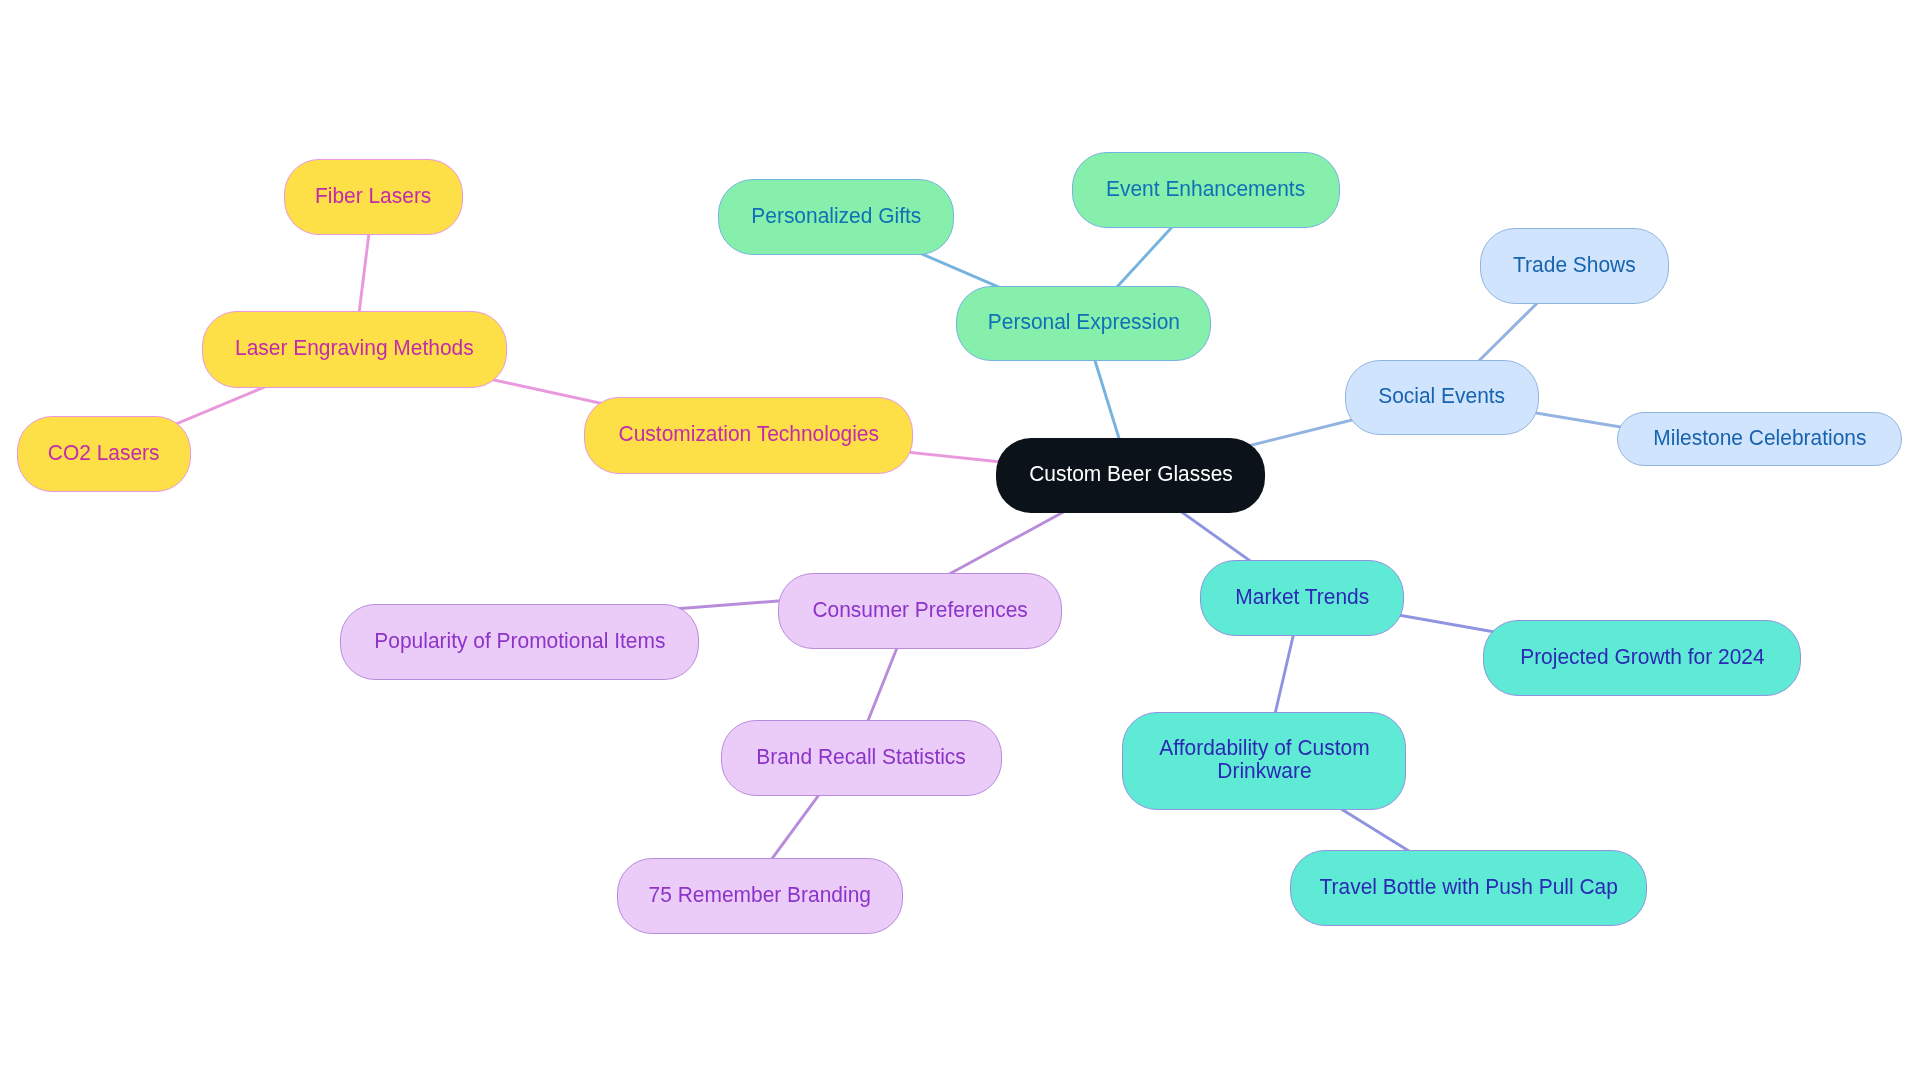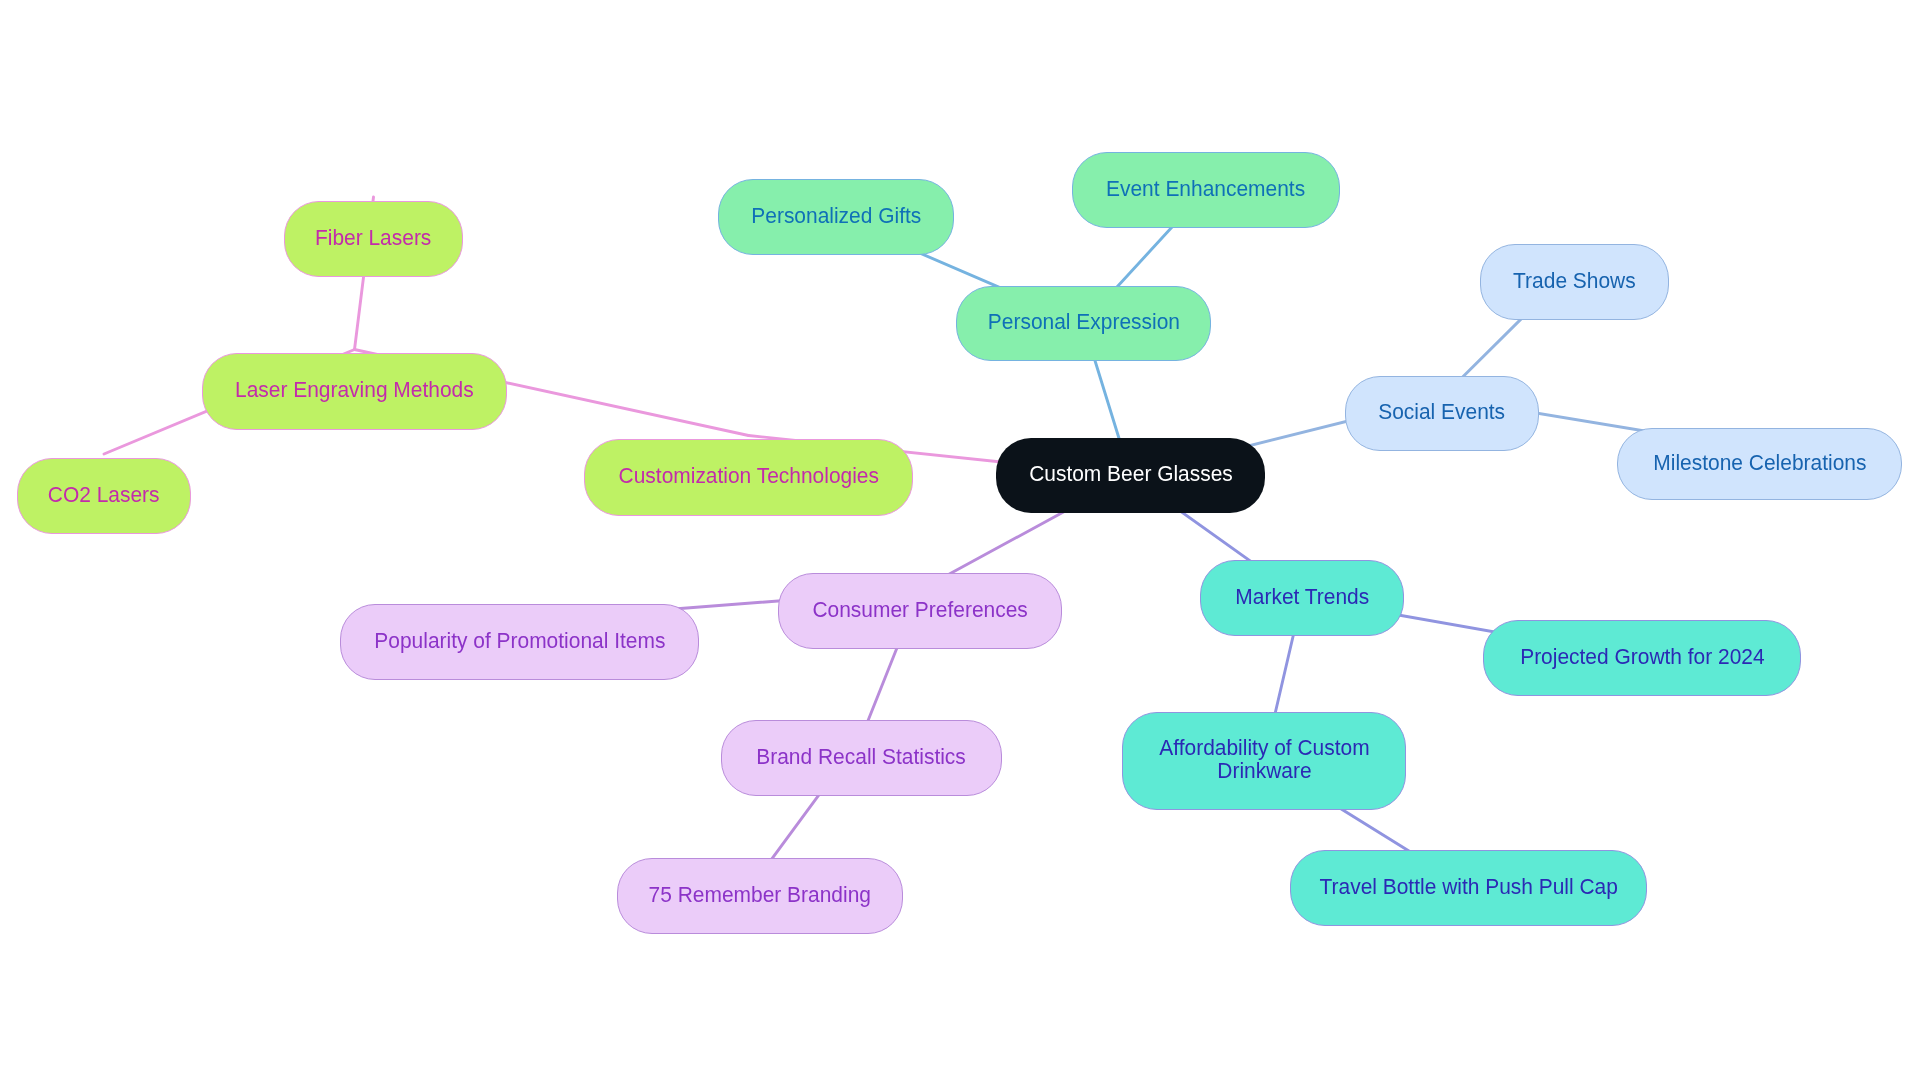--- a/index.html
+++ b/index.html
@@ -20,7 +20,7 @@
         transform:translateY(-2px) scaleX(0.952);transform-origin:center center;}
   .node.root{background:#0b1219;}
   .node.root .node-label{color:#ffffff;}
-  .node.pink{background:#bef264;border:1.4px solid #ea98dd;margin-top:42px;}
+  .node.pink{background:#fde047;border:1.4px solid #ea98dd;}
   .node.pink .node-label{color:#c32bab;}
   .node.blue{background:#86efac;border:1.4px solid #75b3e0;}
   .node.blue .node-label{color:#0f70b7;}

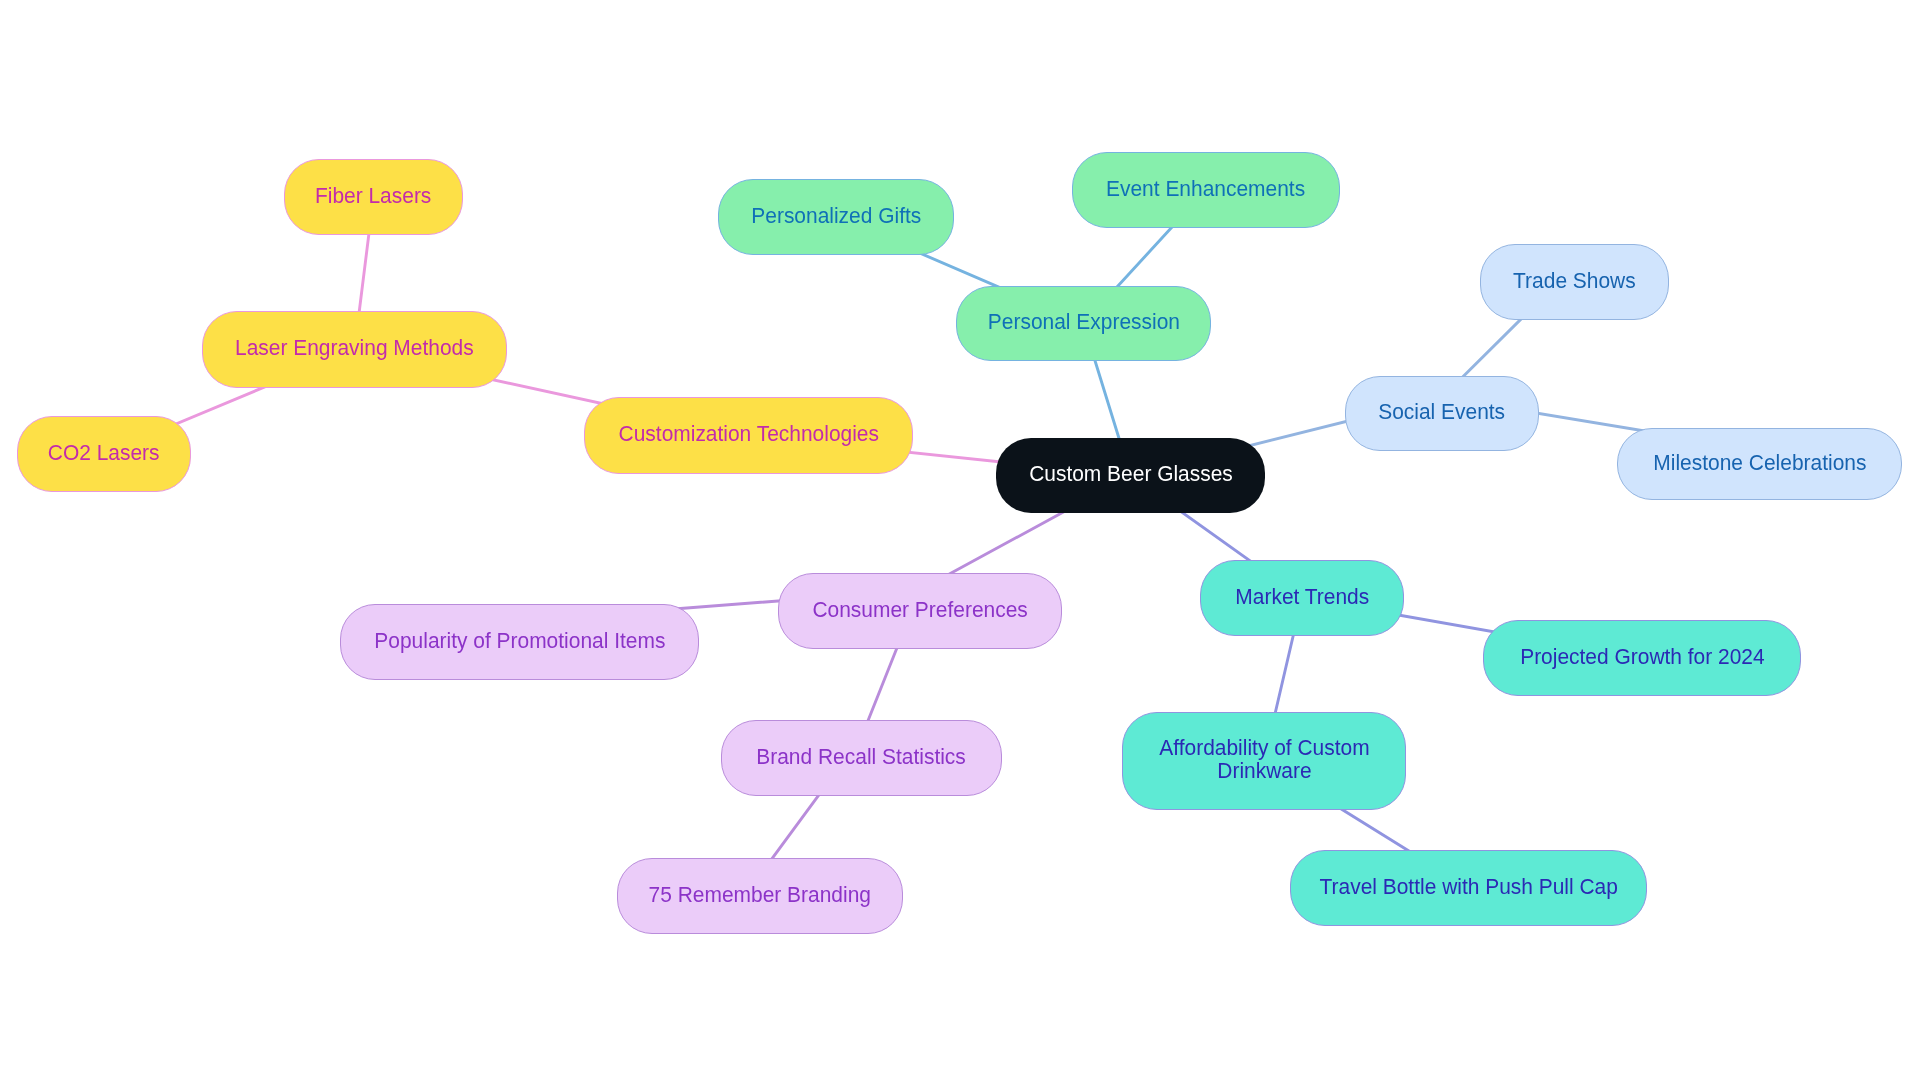--- a/index.html
+++ b/index.html
@@ -24,7 +24,7 @@
   .node.pink .node-label{color:#c32bab;}
   .node.blue{background:#86efac;border:1.4px solid #75b3e0;}
   .node.blue .node-label{color:#0f70b7;}
-  .node.lightblue{background:#d0e4fd;border:1.4px solid #93b4e0;margin-top:16px;}
+  .node.lightblue{background:#d0e4fd;border:1.4px solid #93b4e0;}
   .node.lightblue .node-label{color:#1763af;}
   .node.purple{background:#ebccf9;border:1.4px solid #b98cdb;margin-top:21px;}
   .node.purple .node-label{color:#8c33c8;}

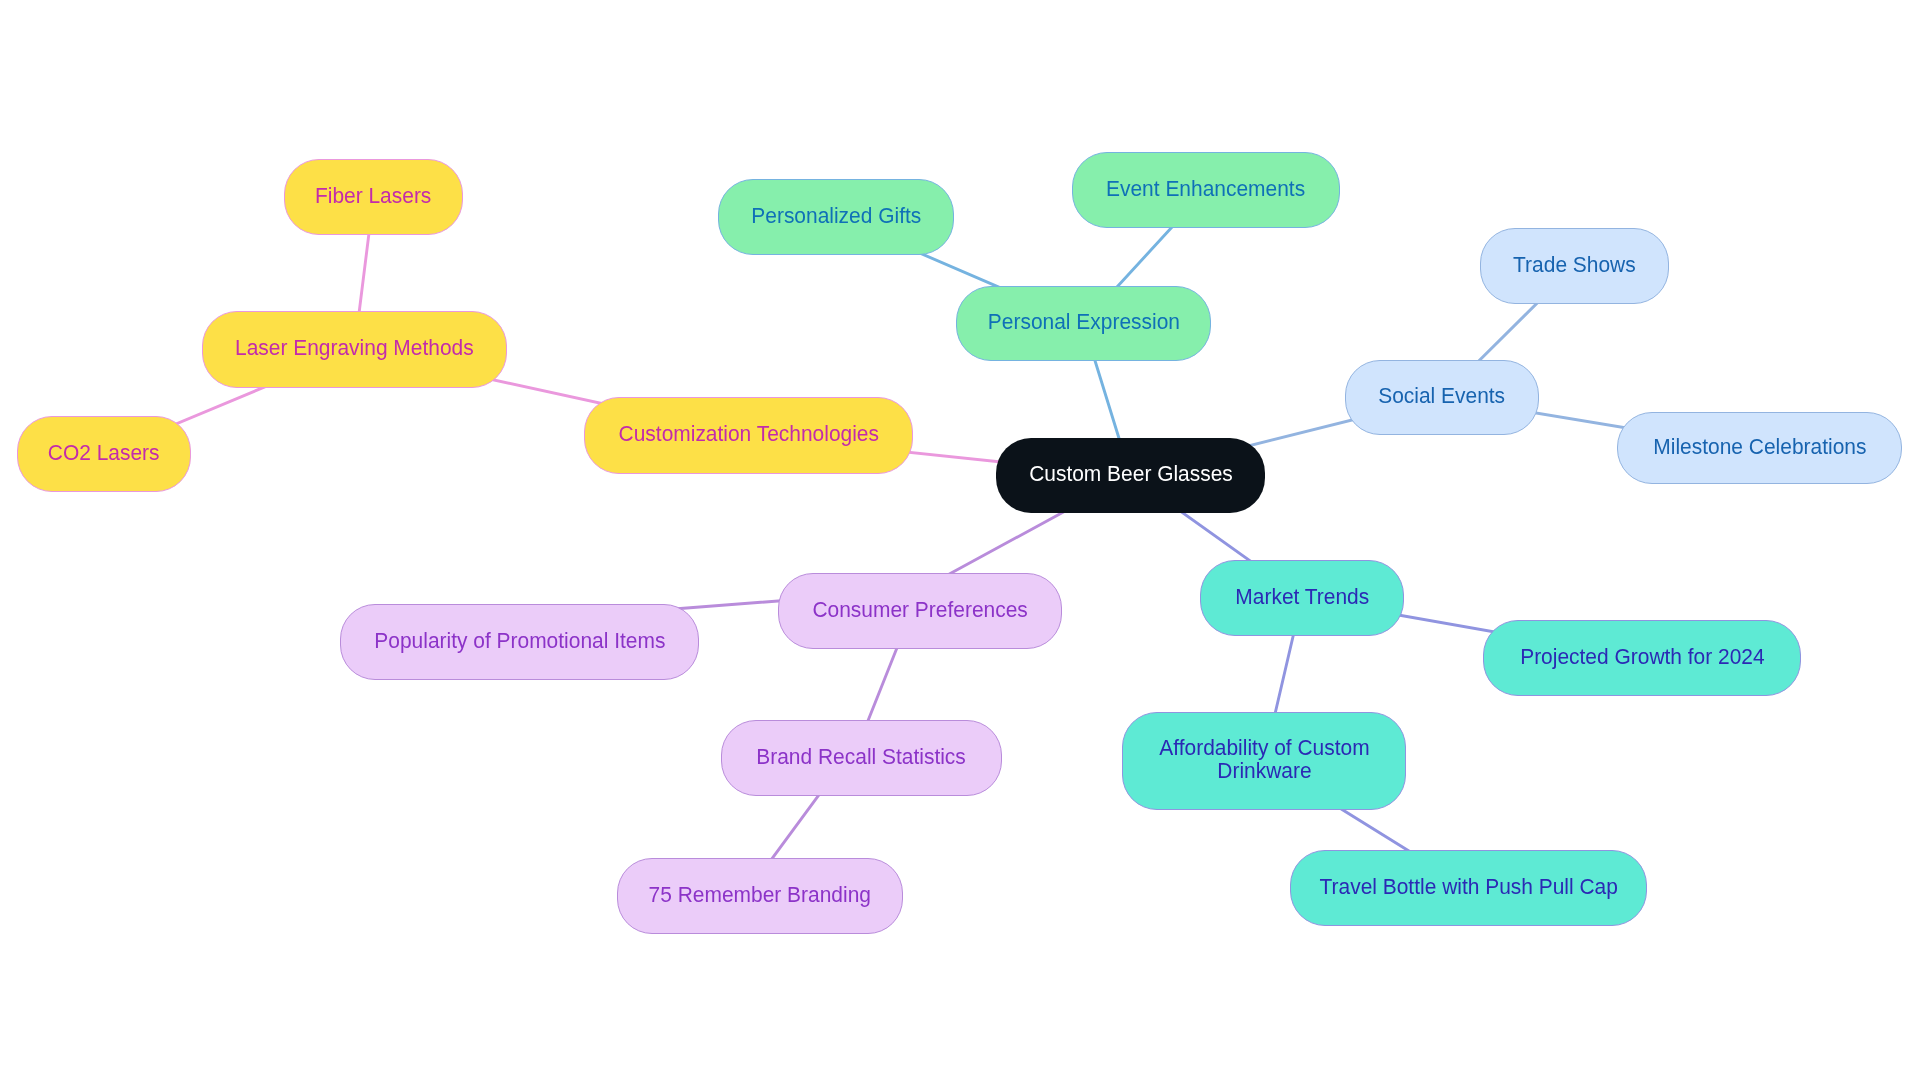--- a/index.html
+++ b/index.html
@@ -88,7 +88,7 @@
     <div class="node lightblue" style="left:1480px;top:228px;width:189px;height:76px">
       <span class="node-label">Trade Shows</span>
     </div>
-    <div class="node lightblue" style="left:1617px;top:412px;width:285px;height:72px">
+    <div class="node lightblue" style="left:1617px;top:412px;width:285px;height:54px">
       <span class="node-label">Milestone Celebrations</span>
     </div>
     <div class="node purple" style="left:778px;top:552px;width:284px;height:76px">

